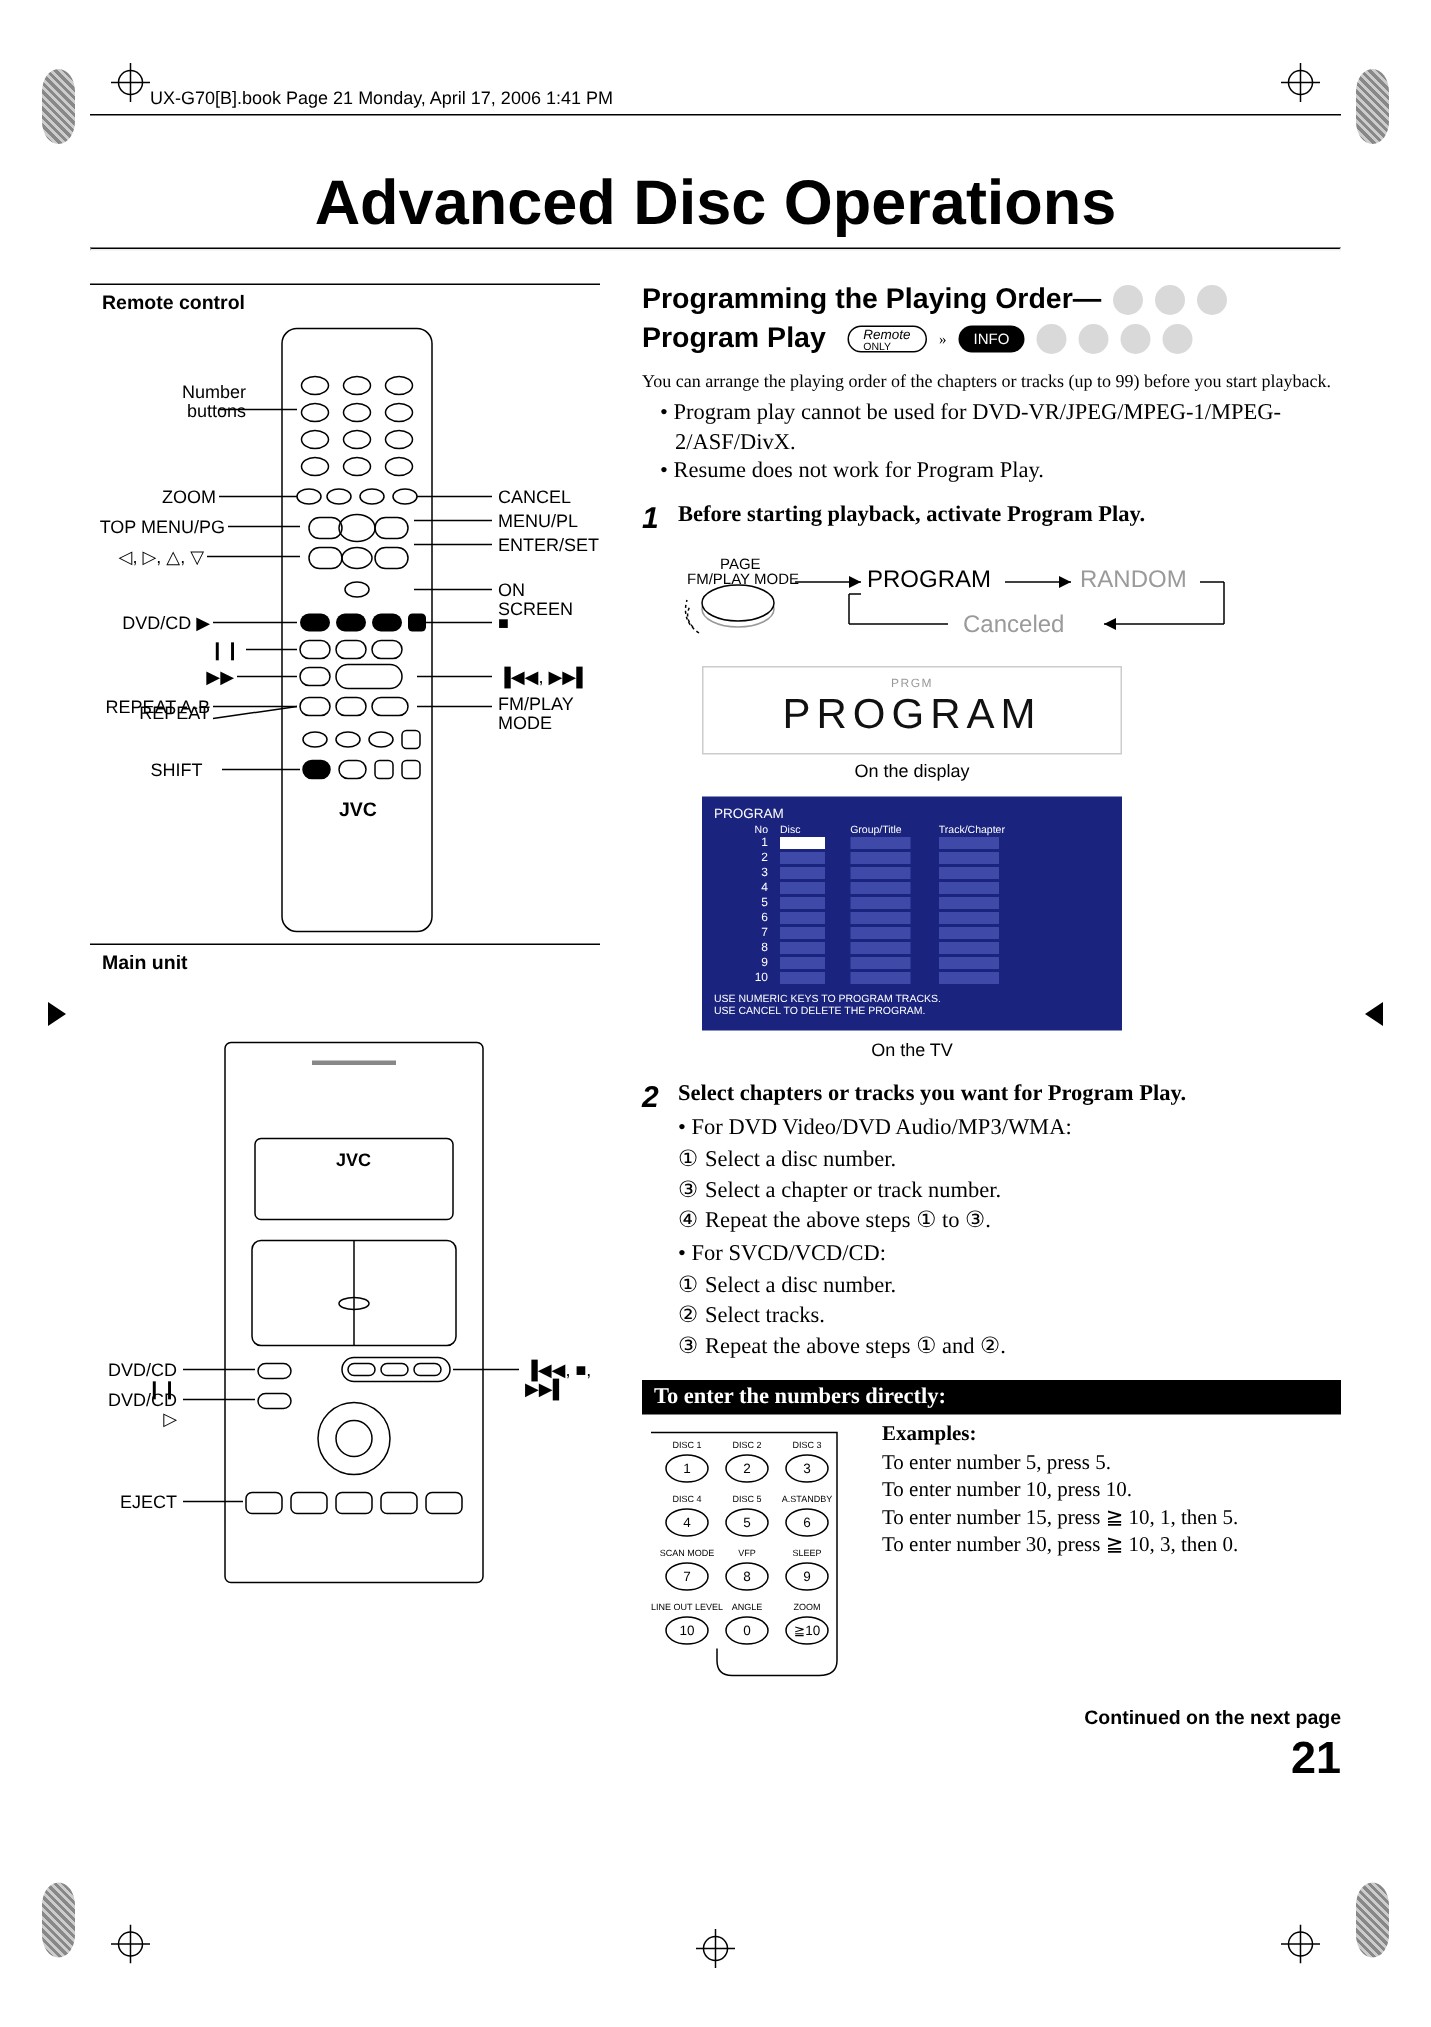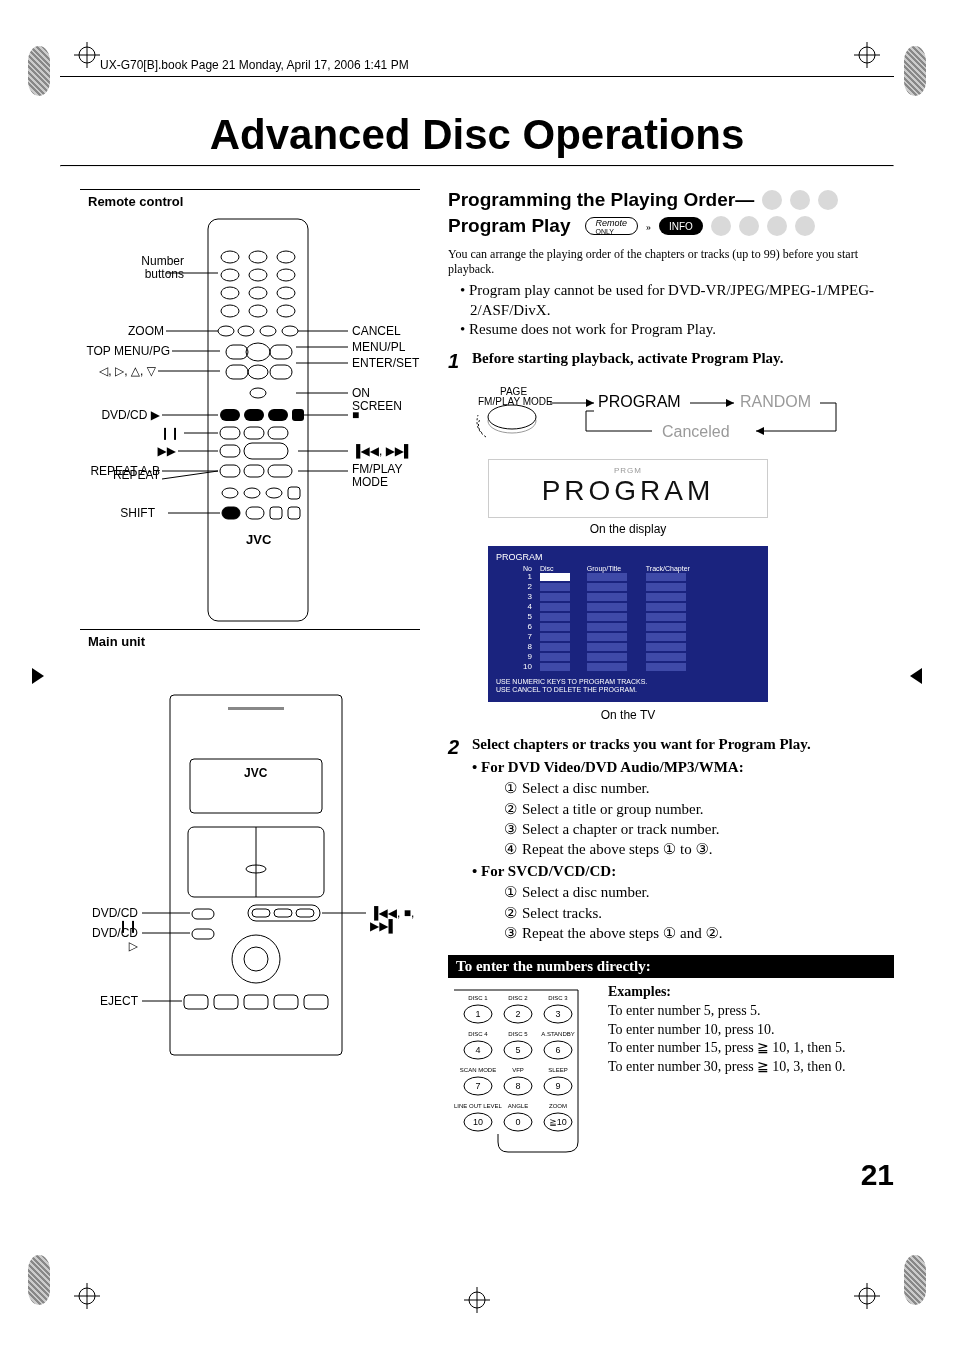--- a/index.html
+++ b/index.html
@@ -62,7 +62,7 @@
   }
 
   .columns { display:flex; gap: 28px; margin-top: 8px;}
-  .col-left { width: 340px; margin-left: 20px; }
+  .col-left { width: 340px; }
   .col-right { flex:1; }
 
   .panel-label {

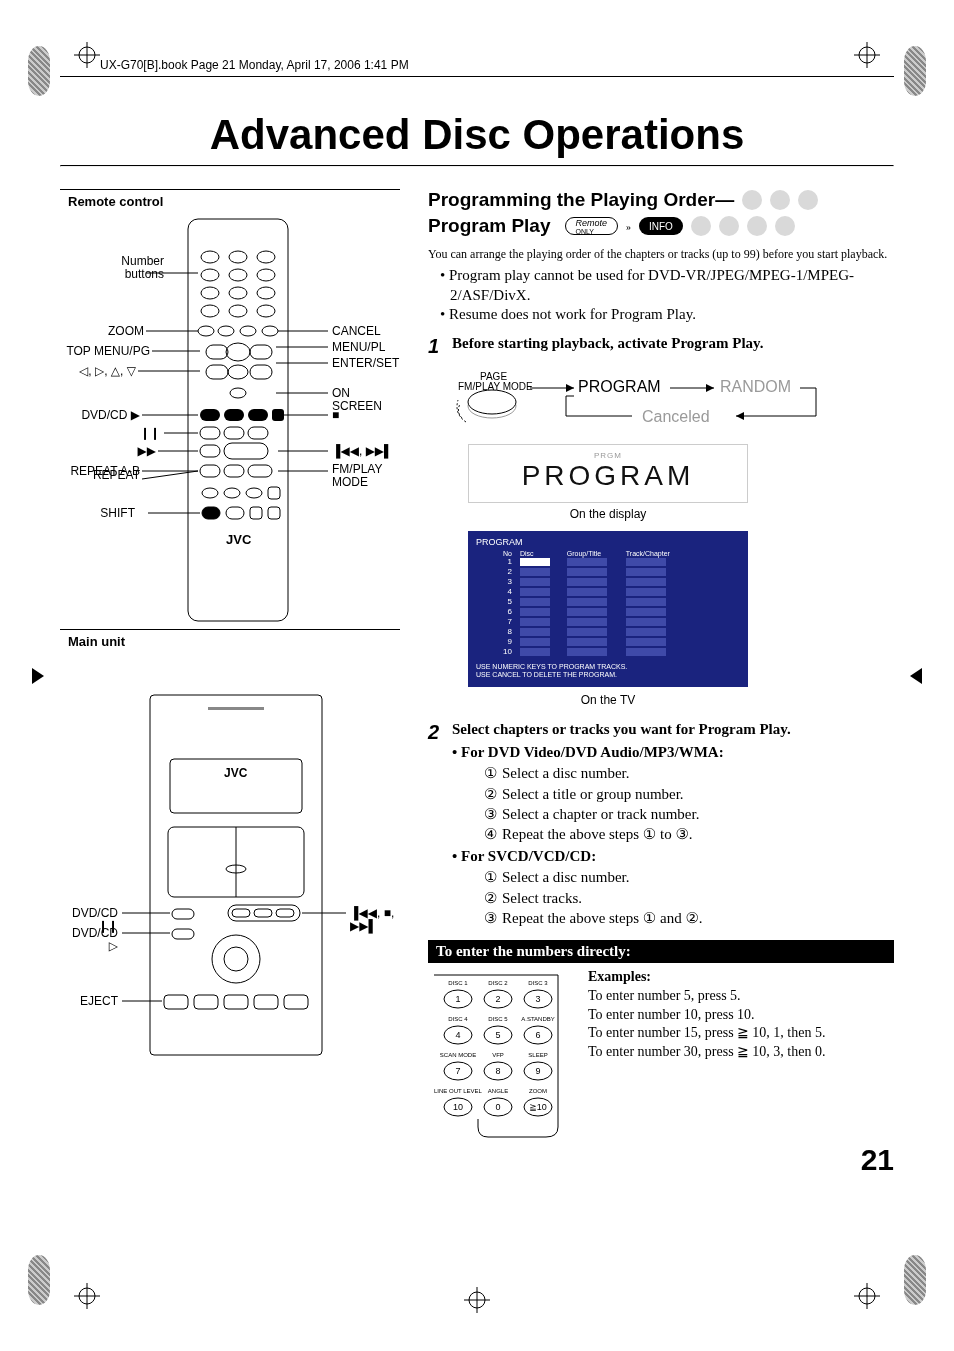--- a/index.html
+++ b/index.html
@@ -138,7 +138,7 @@
   .step-line { display:flex; align-items:flex-start; margin-top:8px;}
   .step-text { font-size:15px; font-weight:700; flex:1;}
   .step-sub { font-size:15px; margin-left:24px;}
-  .step-sub.bold{font-weight:700;}
+  .step-sub.bold{font-weight:400;}
   .circ-list { margin:2px 0 4px 24px; padding:0; list-style:none;}
   .circ-list li{ font-size:15px; line-height:1.35;margin-left:32px;}
   .circnum { display:inline-block; width:18px;}

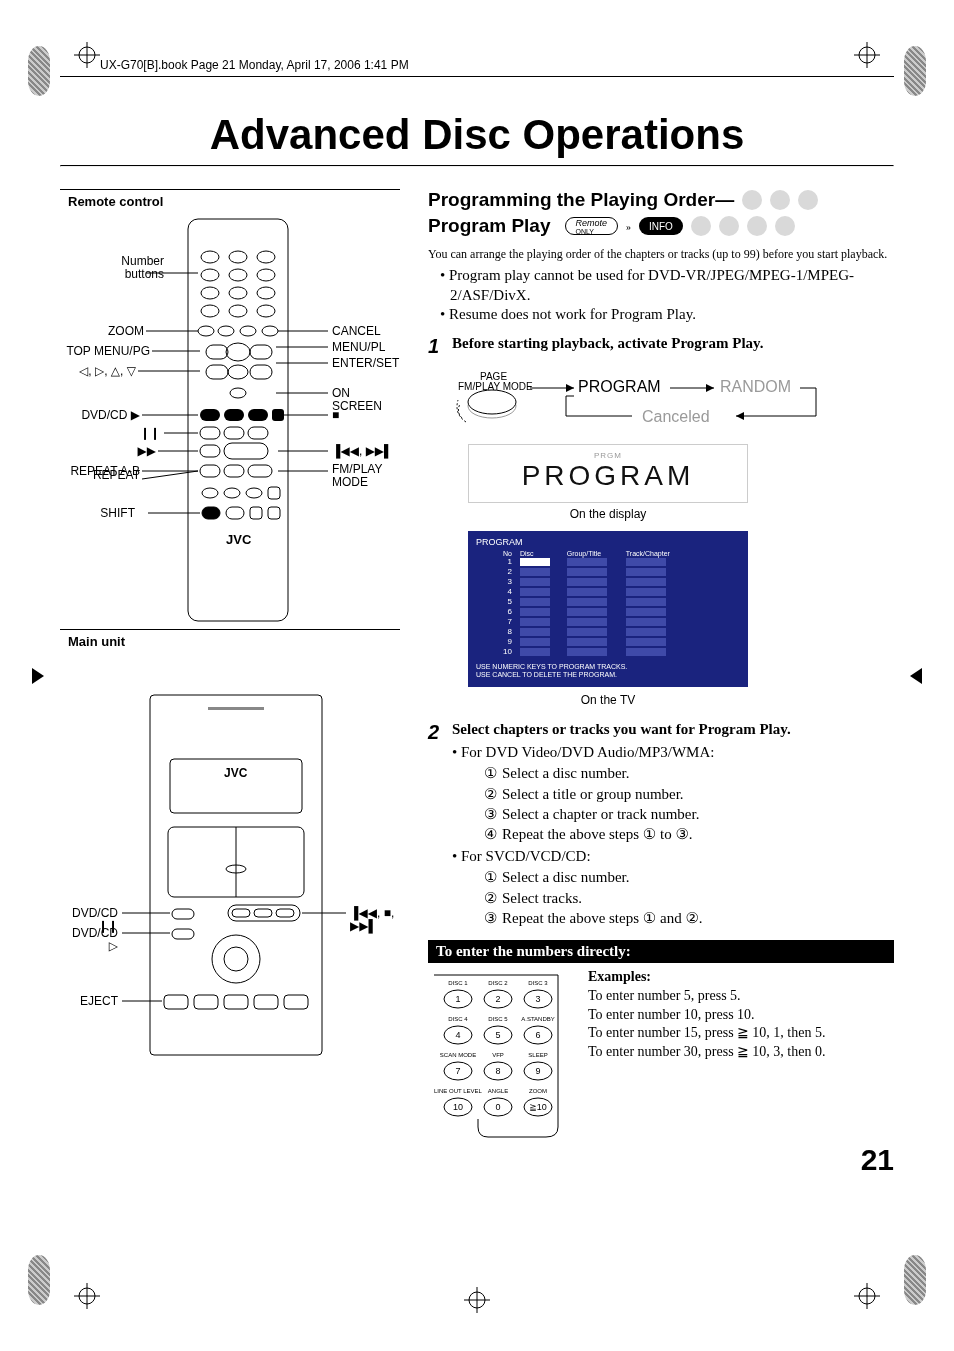--- a/index.html
+++ b/index.html
@@ -140,7 +140,7 @@
   .step-sub { font-size:15px; margin-left:24px;}
   .step-sub.bold{font-weight:400;}
   .circ-list { margin:2px 0 4px 24px; padding:0; list-style:none;}
-  .circ-list li{ font-size:15px; line-height:1.35;margin-left:32px;}
+  .circ-list li{ font-size:15px; line-height:1.35;}
   .circnum { display:inline-block; width:18px;}
 
   .mode-diagram { position:relative; height:72px; margin:8px 0 6px 18px;}

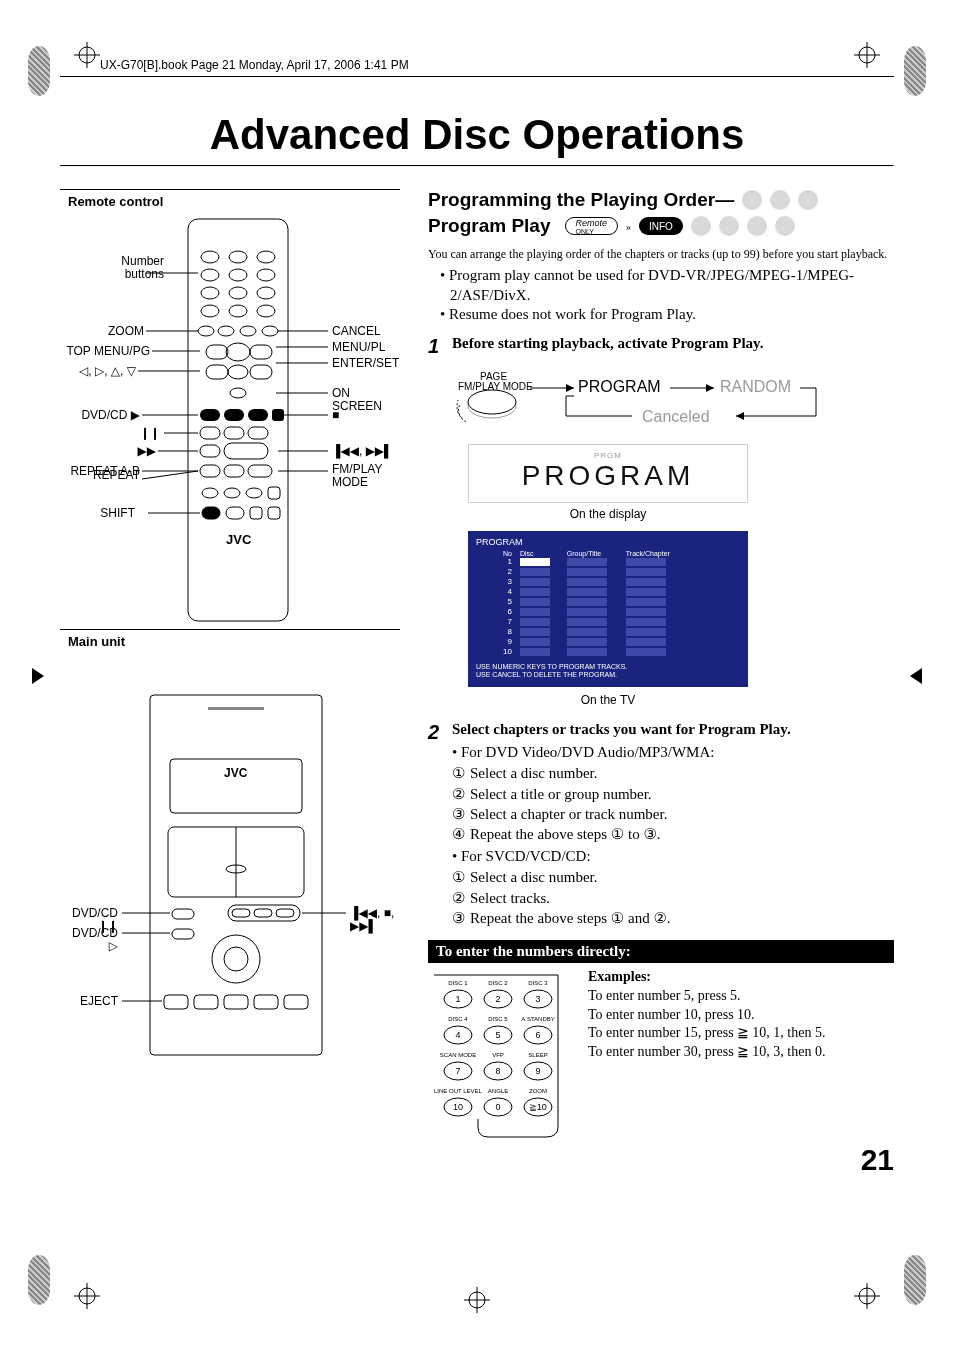--- a/index.html
+++ b/index.html
@@ -641,7 +641,6 @@
       <div class="step-sub bold">• For DVD Video/DVD Audio/MP3/WMA:</div>
       <ul class="circ-list">
         <li><span class="circnum">①</span><span>Select a disc number.</span></li>
-        <li><span class="circnum">②</span><span>Select a title or group number.</span></li>
         <li><span class="circnum">③</span><span>Select a chapter or track number.</span></li>
         <li><span class="circnum">④</span><span>Repeat the above steps ① to ③.</span></li>
       </ul>

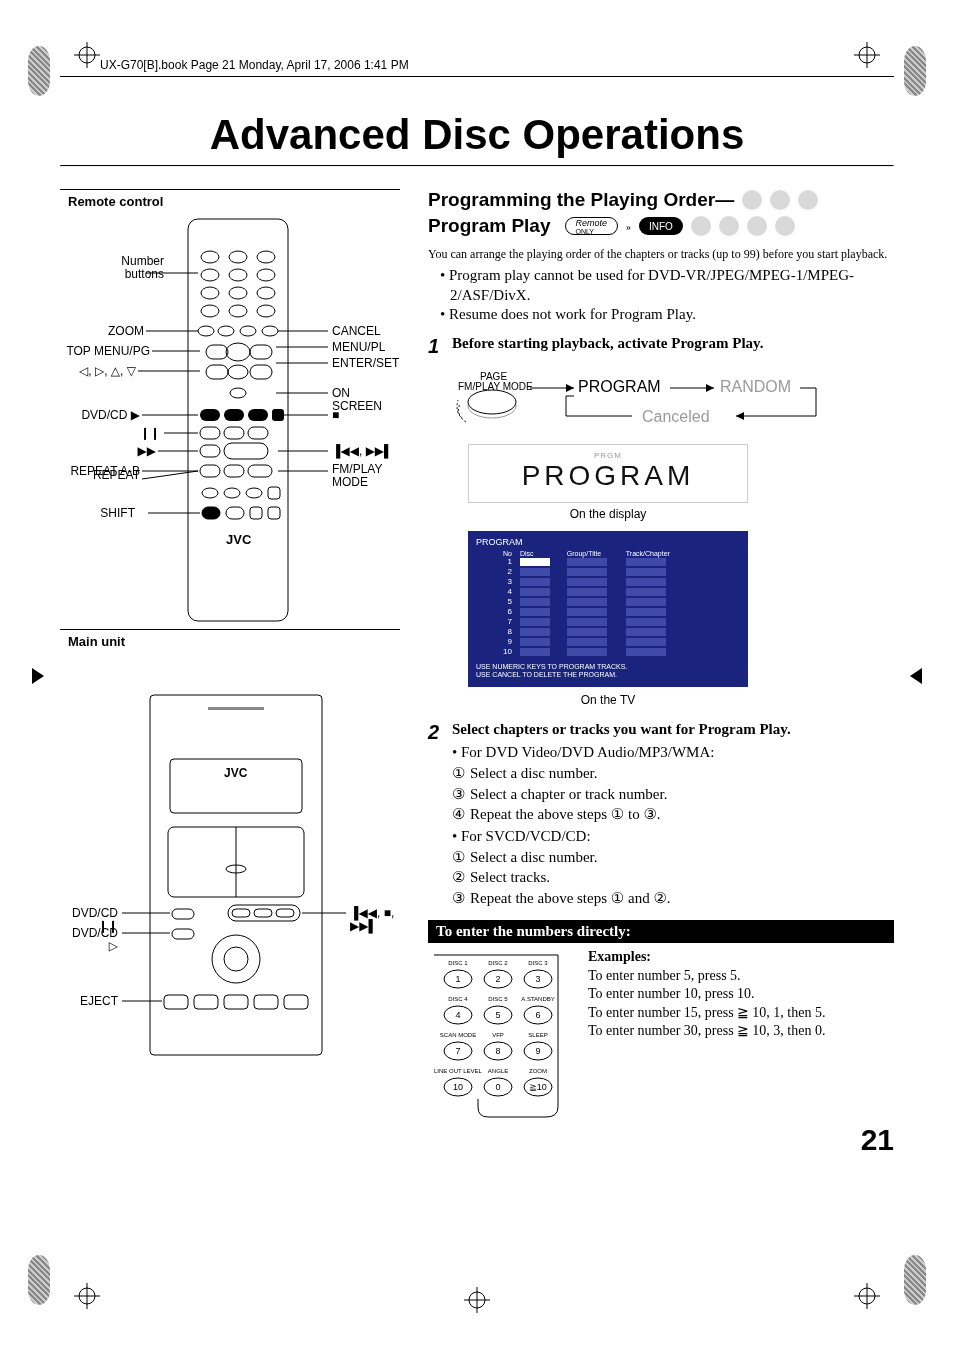--- a/index.html
+++ b/index.html
@@ -710,6 +710,7 @@
         </div>
       </div>
 
+      <div class="continued">Continued on the next page</div>
       <div class="pagenum">21</div>
     </div>
   </div>

